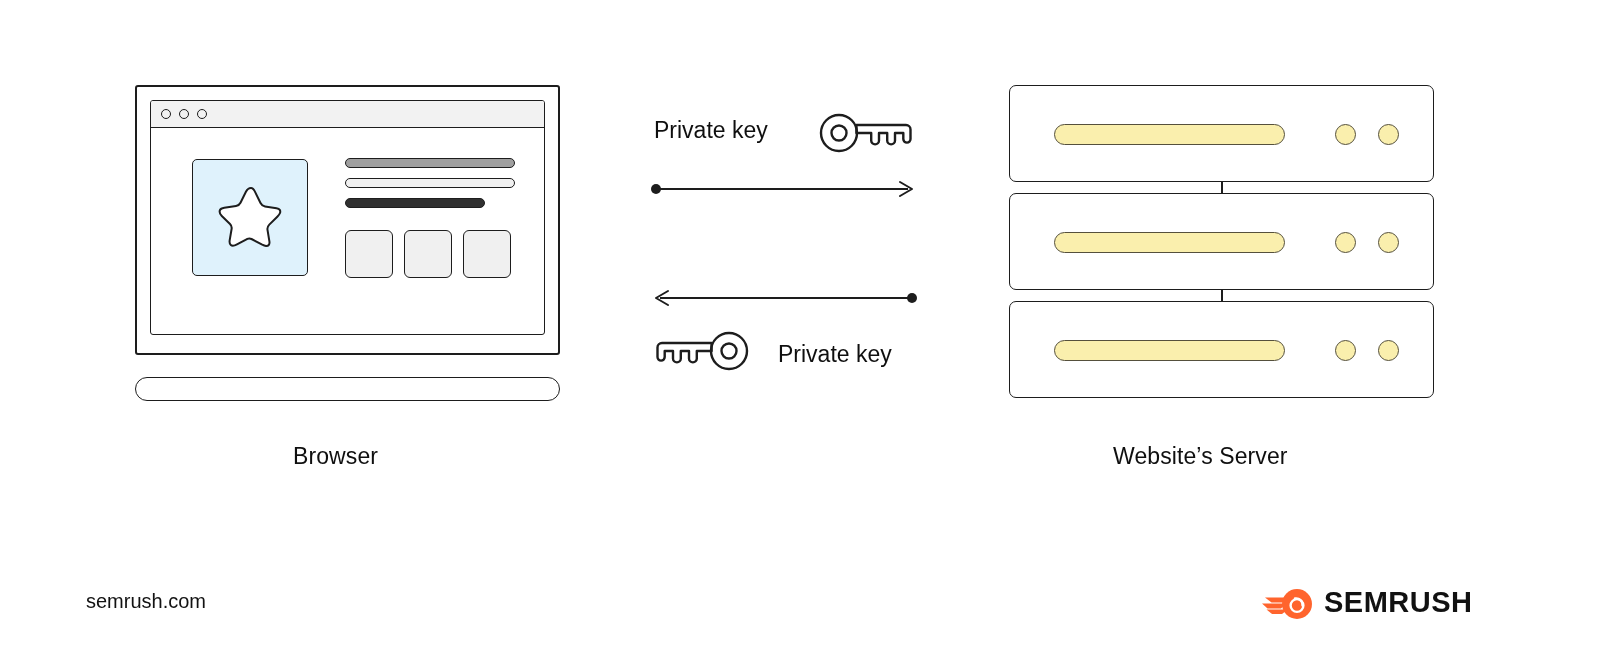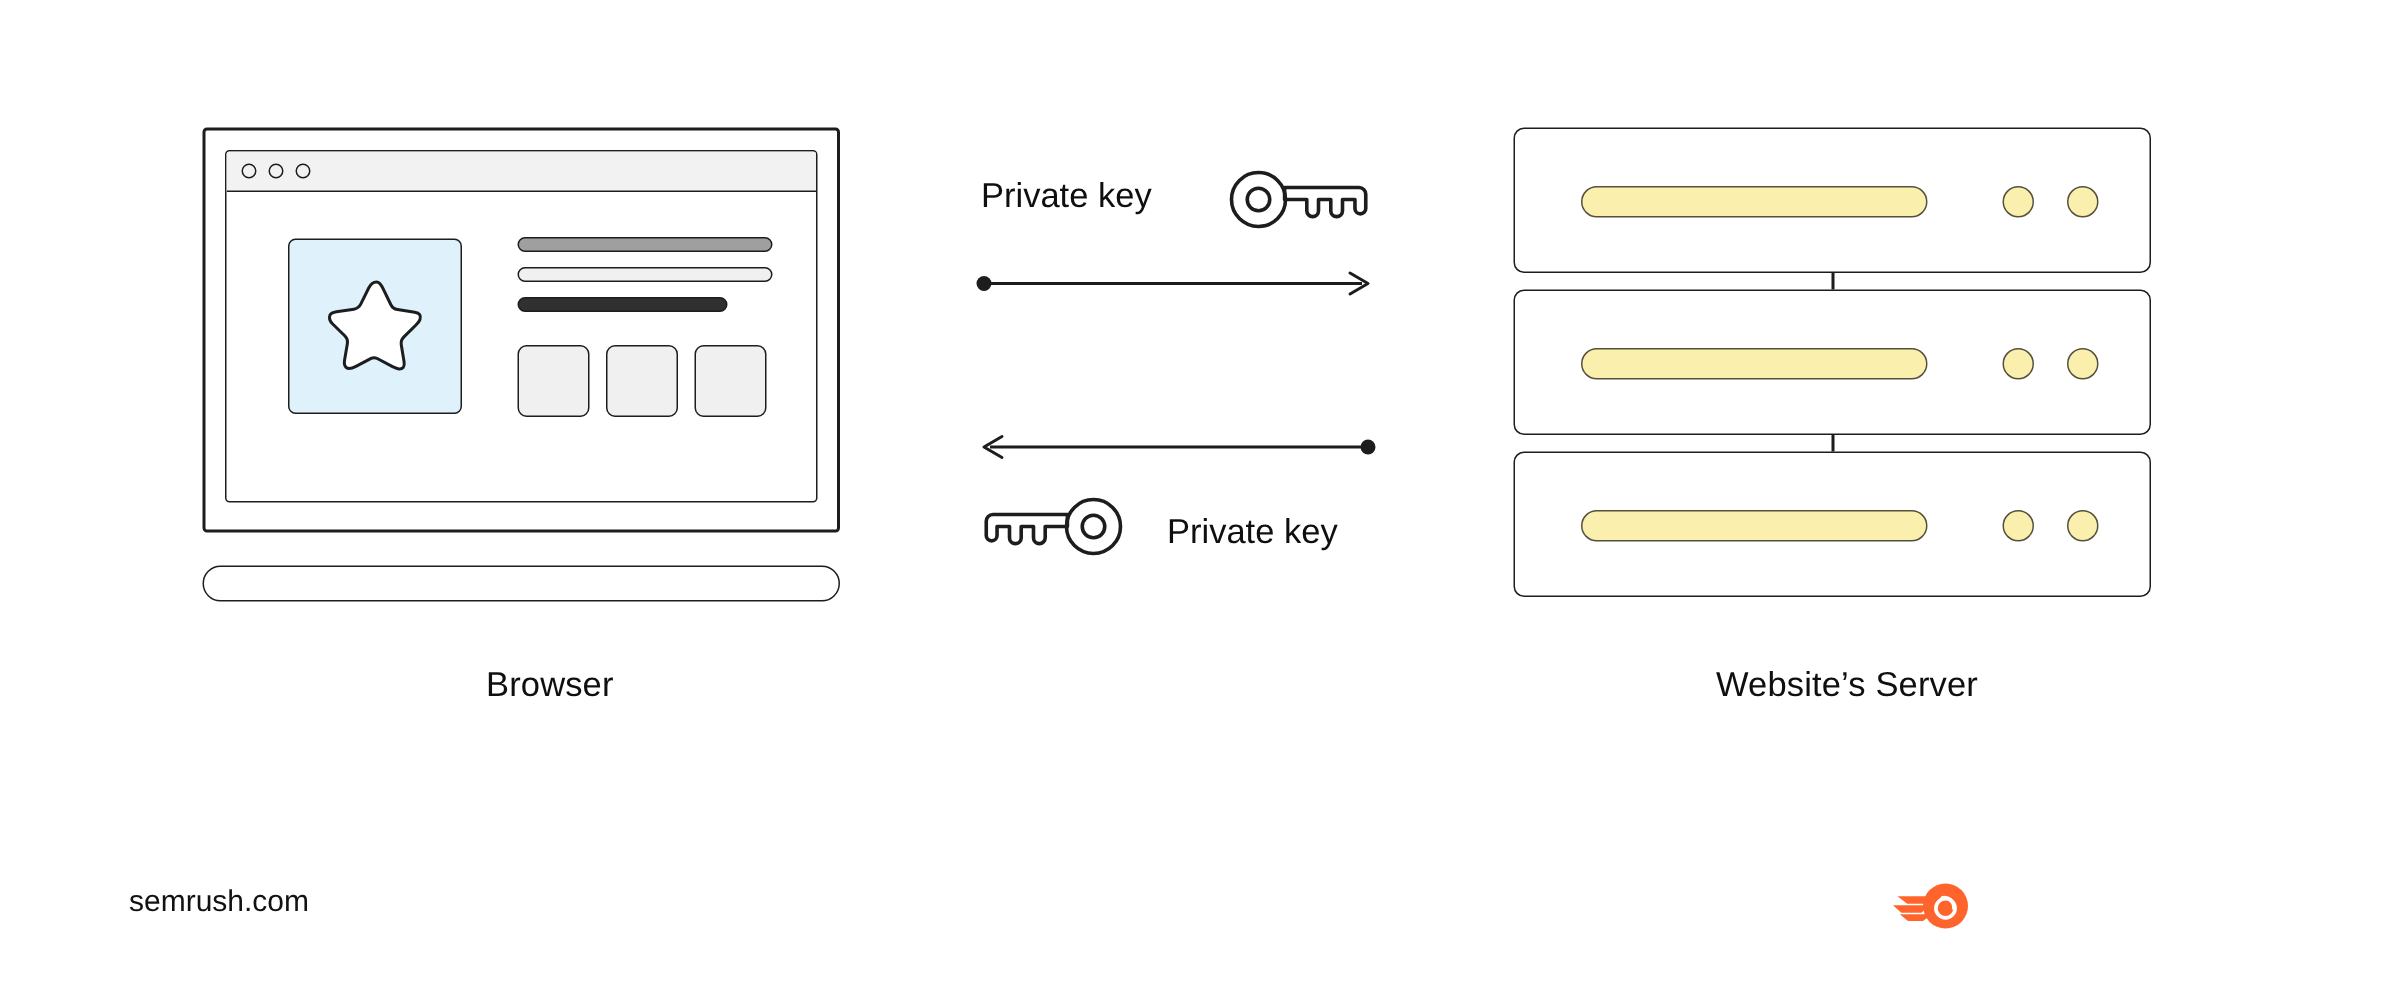--- a/index.html
+++ b/index.html
@@ -110,7 +110,6 @@
     color: #0f0f0f;
     white-space: nowrap;
     letter-spacing: 0.1px;
-    margin-left: 31px;
   }
   #caption-browser { left: 293px; top: 443px; }
   #caption-server  { left: 1113px; top: 443px; }

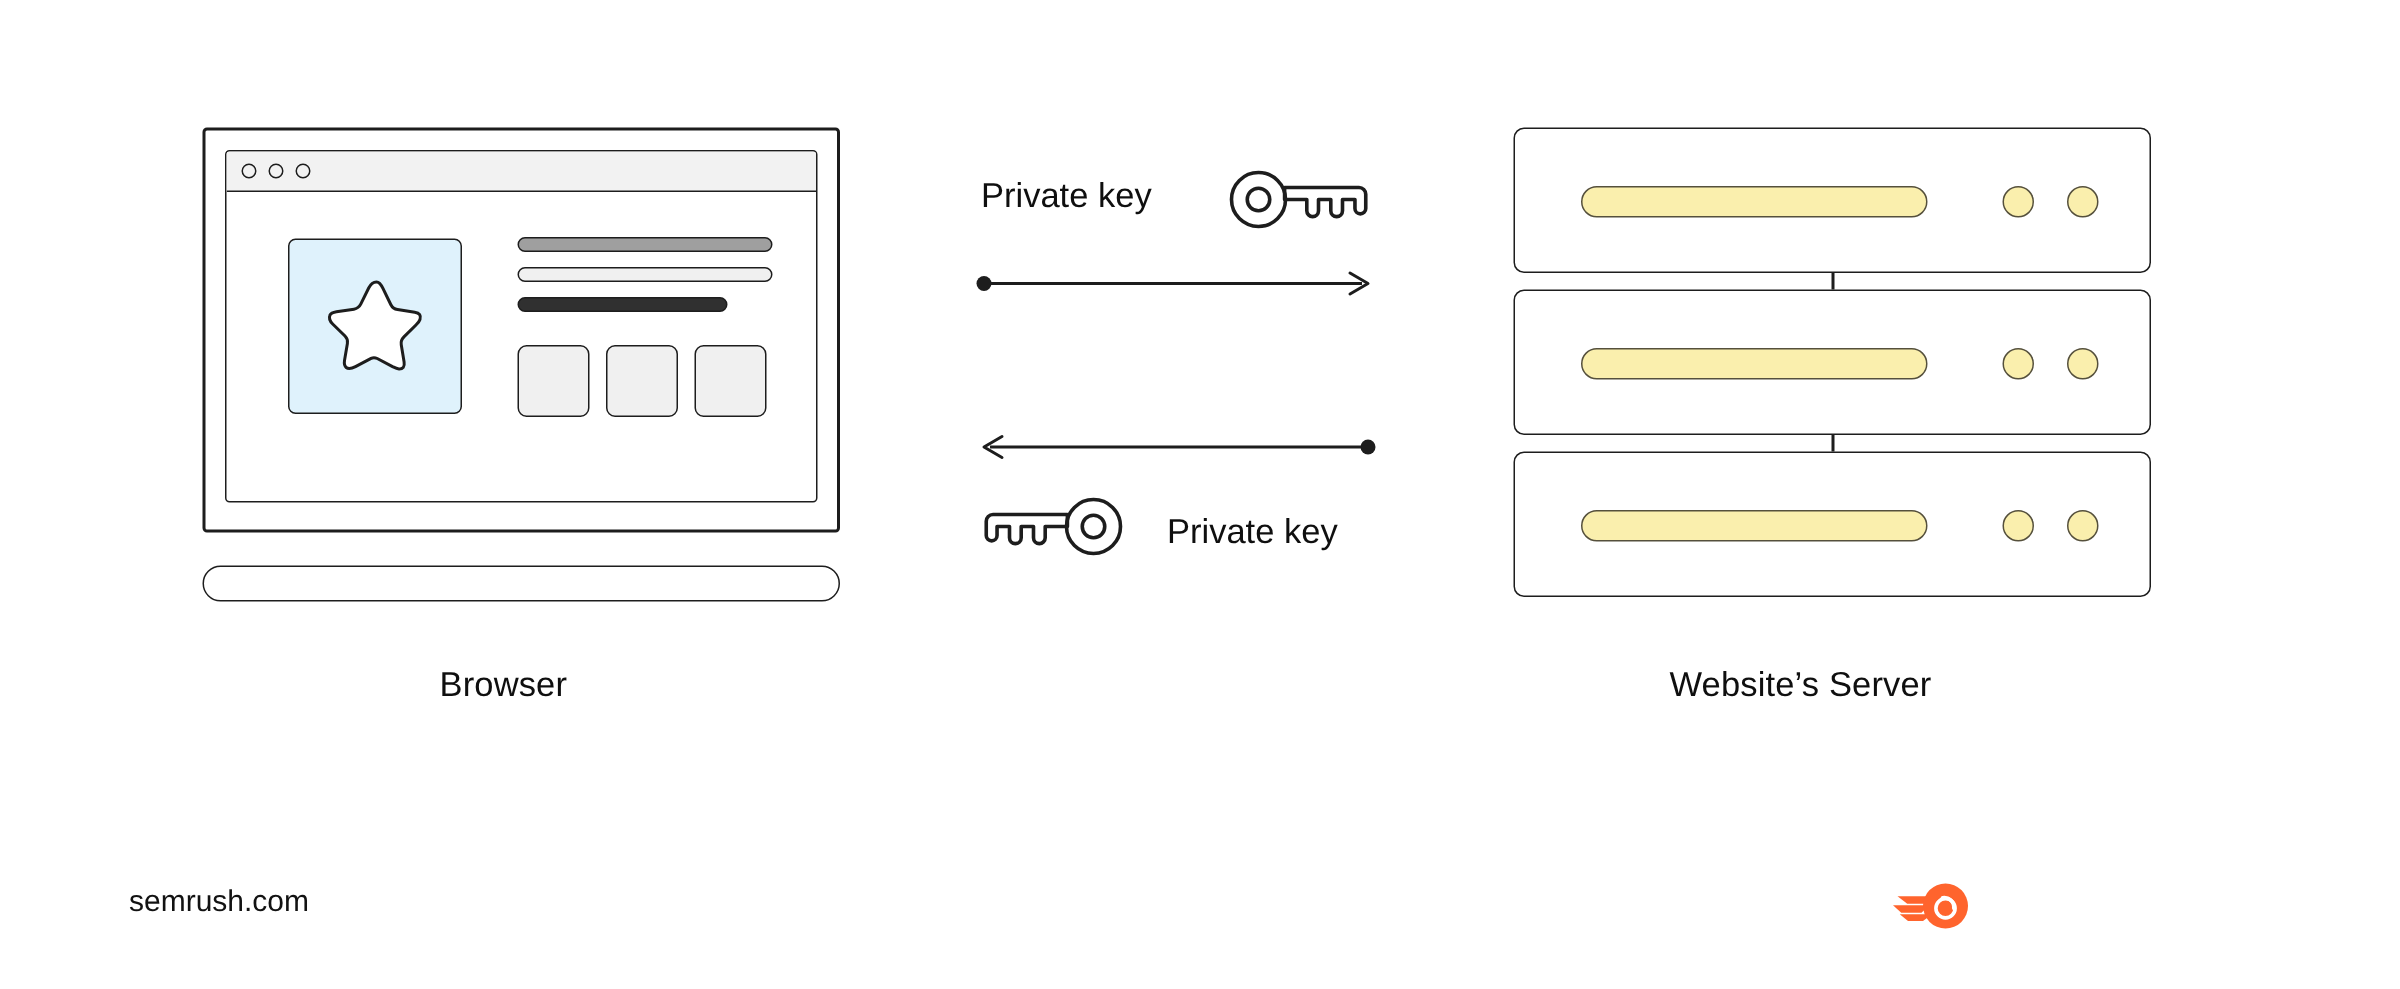--- a/index.html
+++ b/index.html
@@ -328,6 +328,7 @@
       <path d="M33 10.5 A6.4 6.4 0 0 1 40.5 17.5" fill="none" stroke="#ffffff" stroke-width="2.4" stroke-linecap="round"></path>
       <circle cx="35" cy="17.5" r="6.4" fill="none" stroke="#ffffff" stroke-width="2.4"></circle>
     </svg>
+    <div id="semrush-wordmark">SEMRUSH</div>
   </div>
 
 </div>

